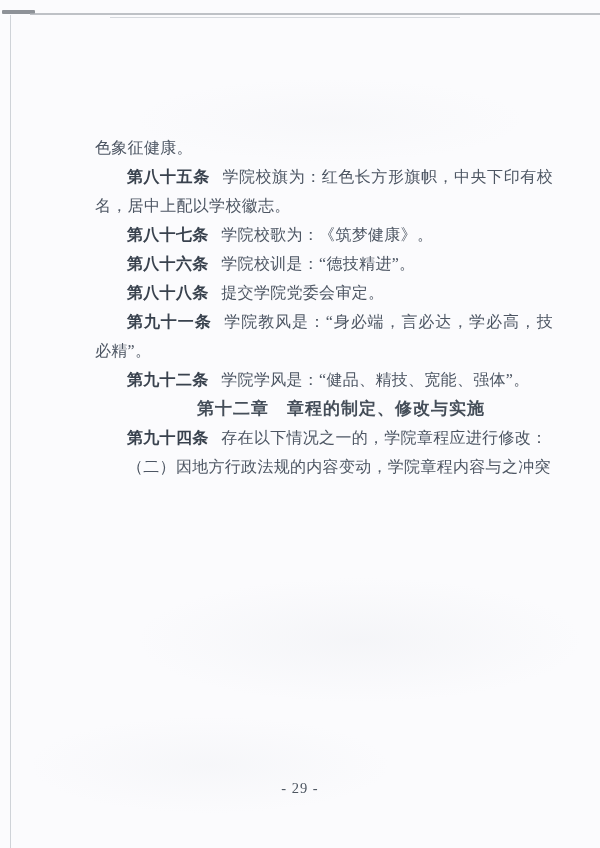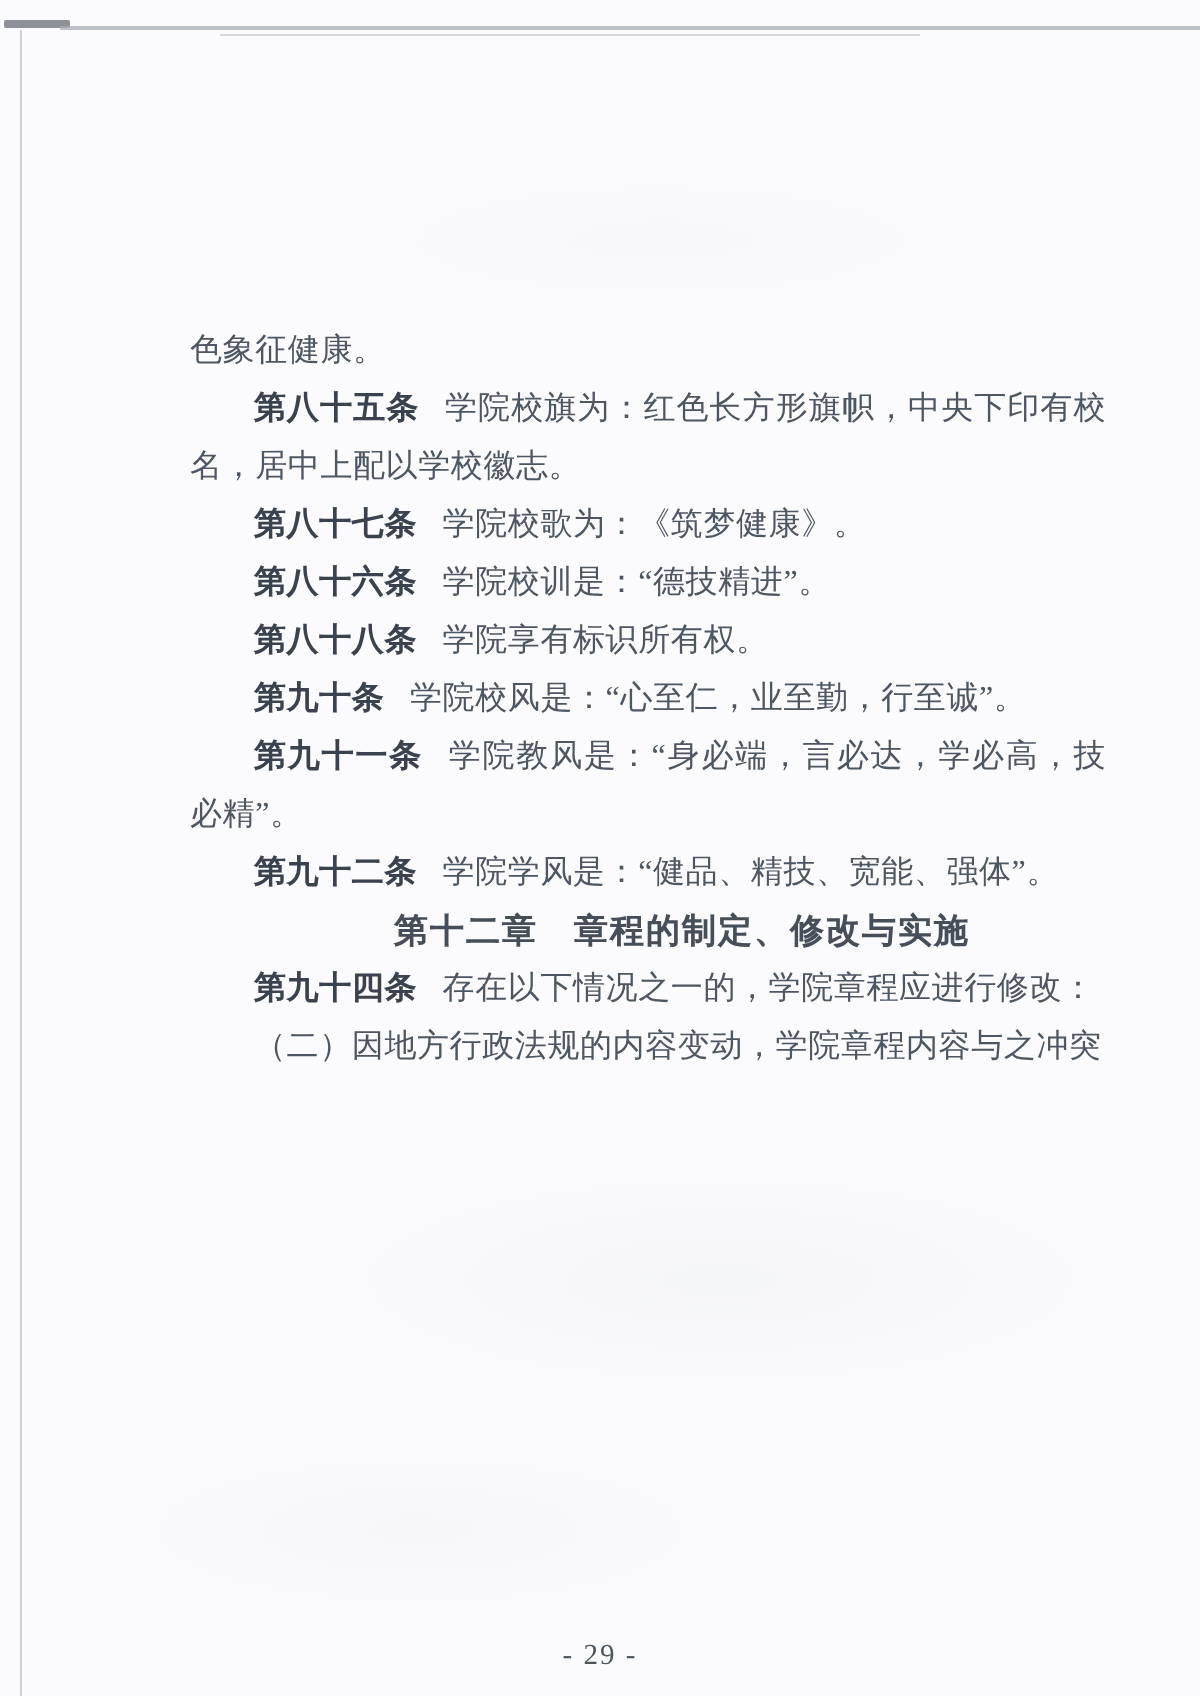--- a/index.html
+++ b/index.html
@@ -67,7 +67,6 @@
   }
   .content p.no-indent {
     text-indent: 0;
-    margin-top: 28px;
   }
   .lead {
     font-weight: bold;

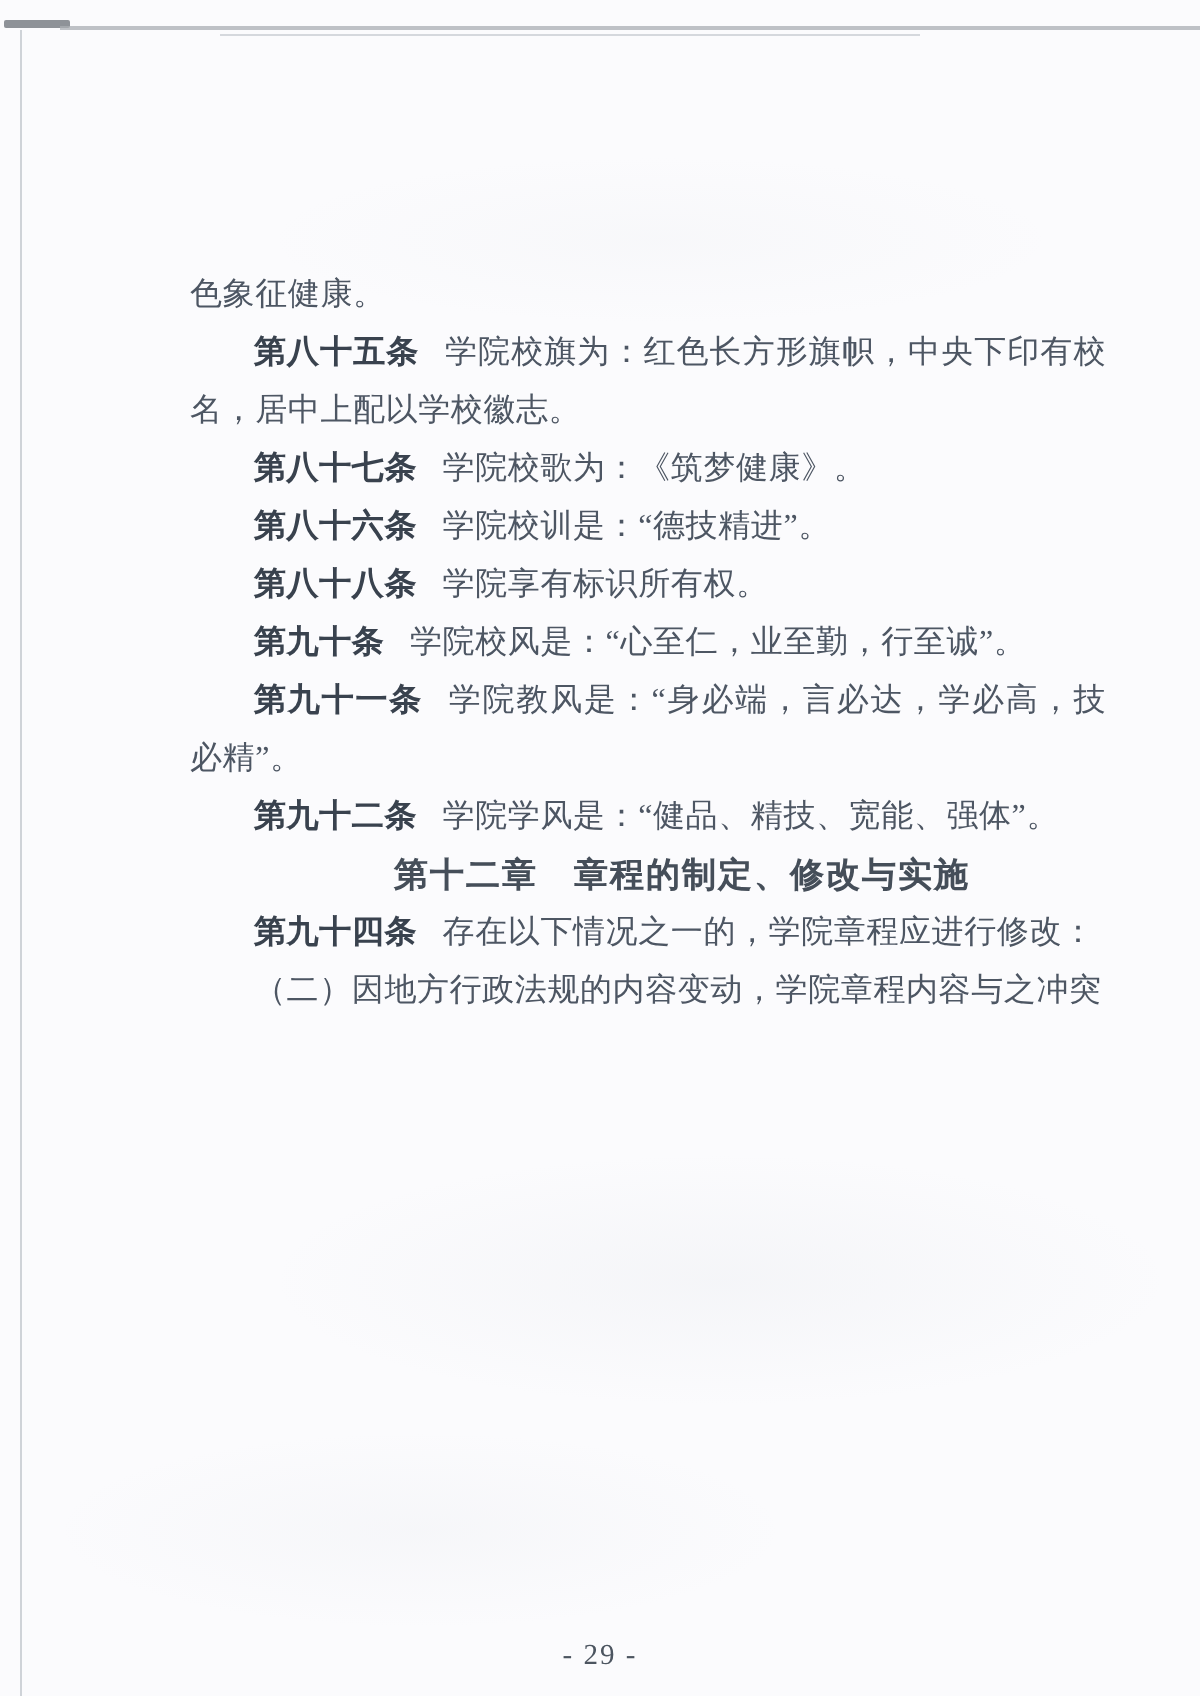--- a/index.html
+++ b/index.html
@@ -120,7 +120,7 @@
 
     <p><b class="lead">第八十六条</b><span>学院校训是：“德技精进”。</span></p>
 
-    <p><b class="lead">第八十八条</b><span>学院享有标识所有权。</span></p>
+    <p><b class="lead">第八十八条</b><span>提交学院党委会审定。</span></p>
 
 
     <p><b class="lead">第九十条</b><span>学院校风是：“心至仁，业至勤，行至诚”。</span></p>

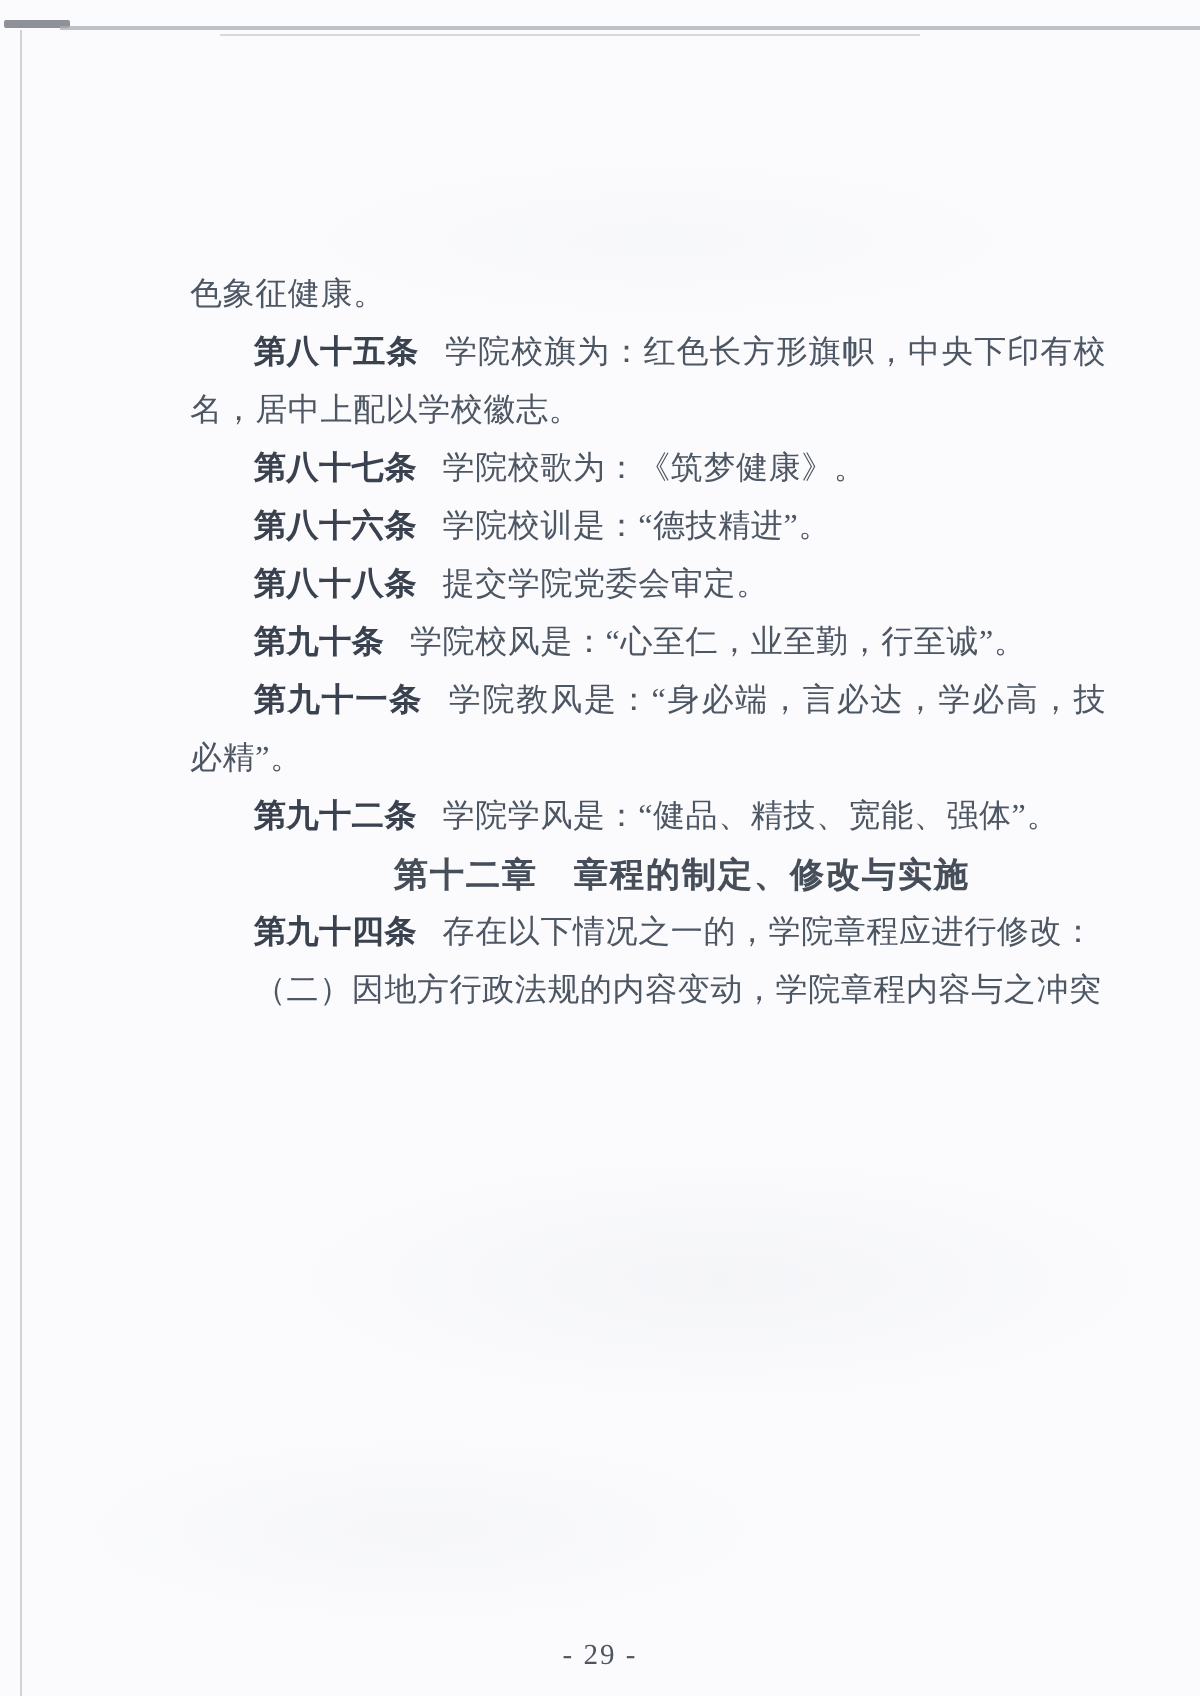--- a/index.html
+++ b/index.html
@@ -123,7 +123,6 @@
     <p><b class="lead">第八十八条</b><span>提交学院党委会审定。</span></p>
 
 
-    <p><b class="lead">第九十条</b><span>学院校风是：“心至仁，业至勤，行至诚”。</span></p>
 
     <p><b class="lead">第九十一条</b><span>学院教风是：“身必端，言必达，学必高，技必精”。</span></p>
 

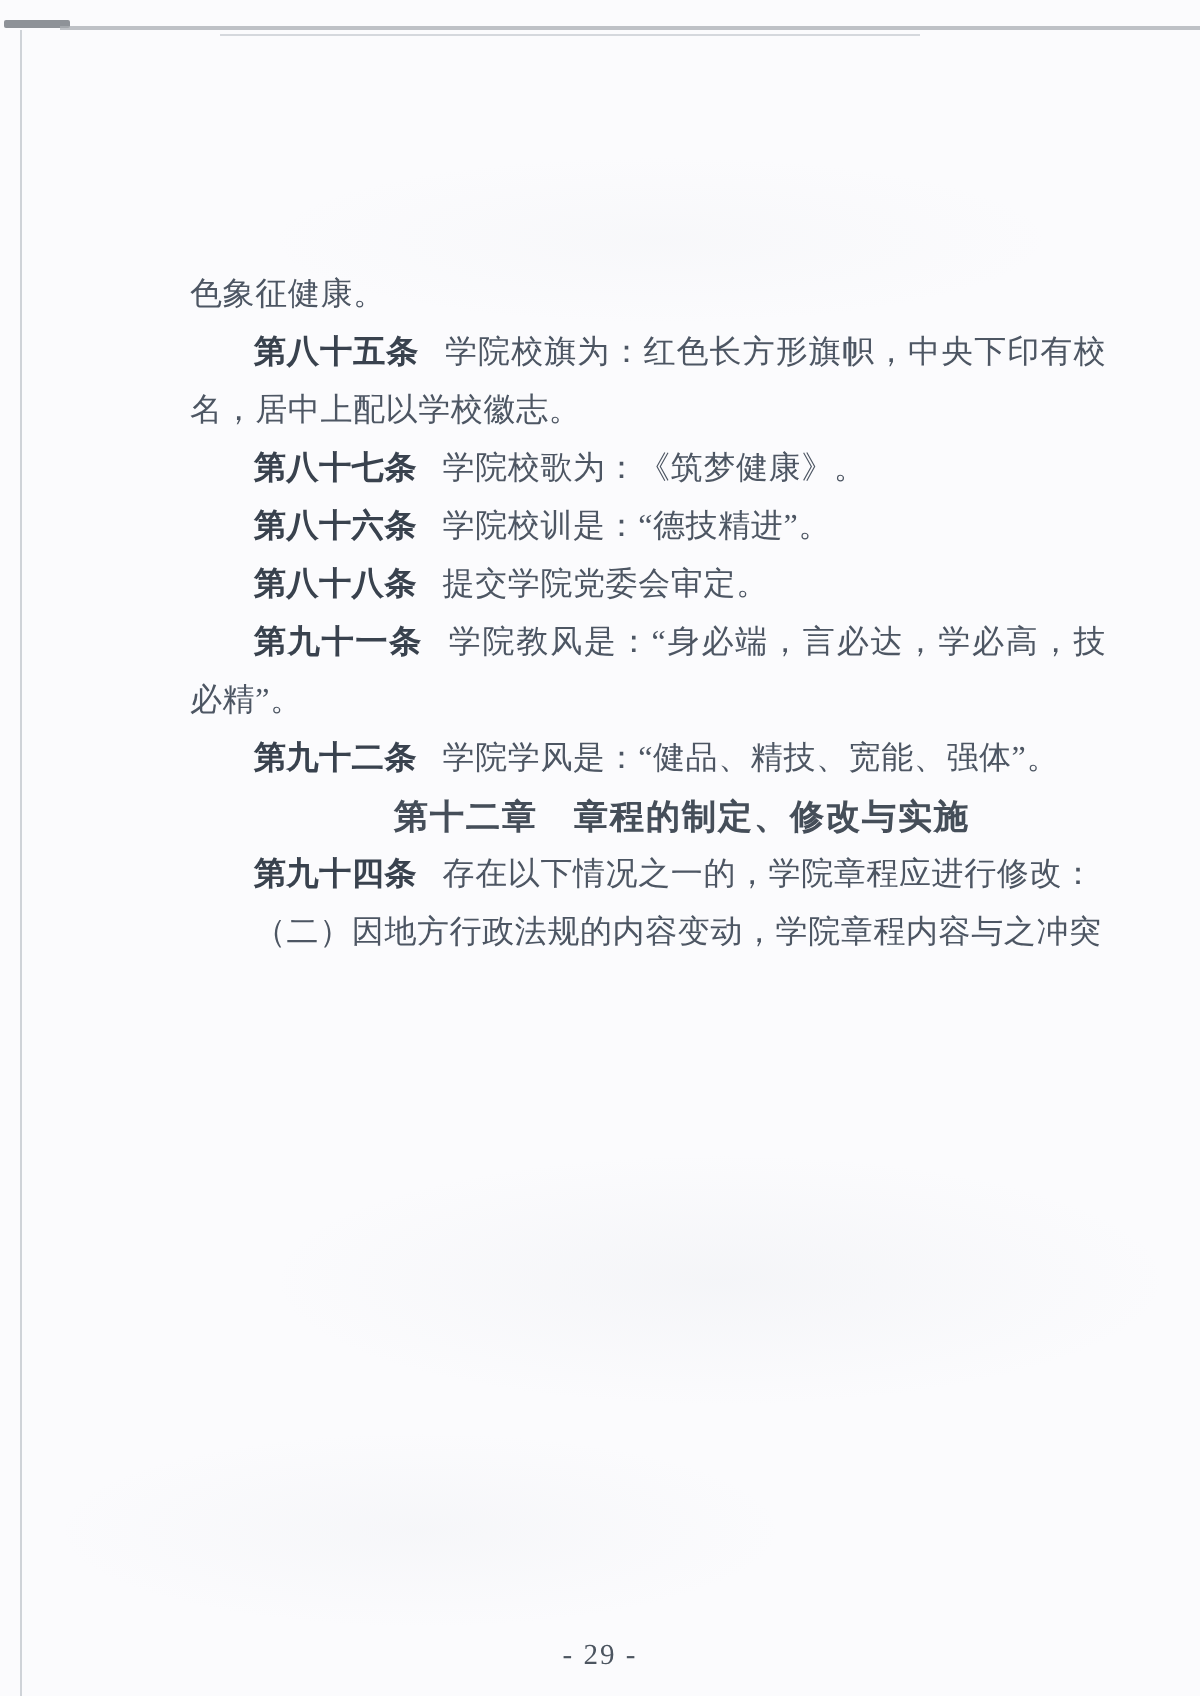--- a/index.html
+++ b/index.html
@@ -91,7 +91,7 @@
   }
   .pageno {
     position: absolute;
-    left: 0; top: 820px;
+    left: 0; top: 780px;
     width: 100%;
     text-align: center;
     font-size: 14.5px;

